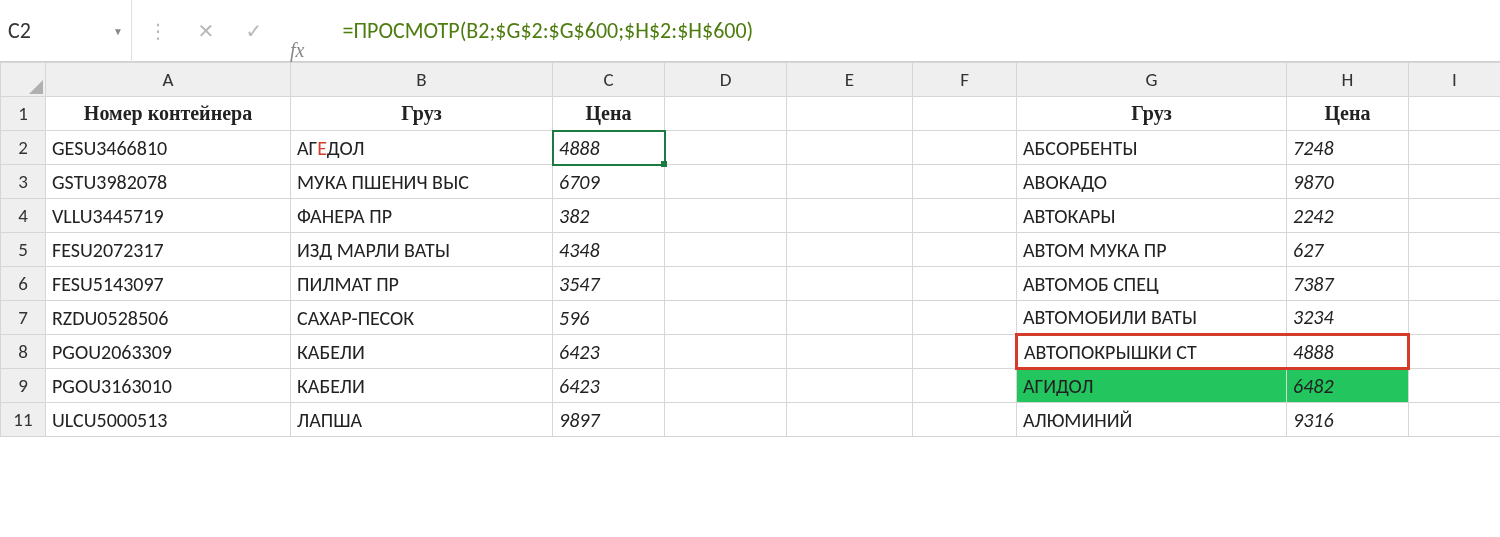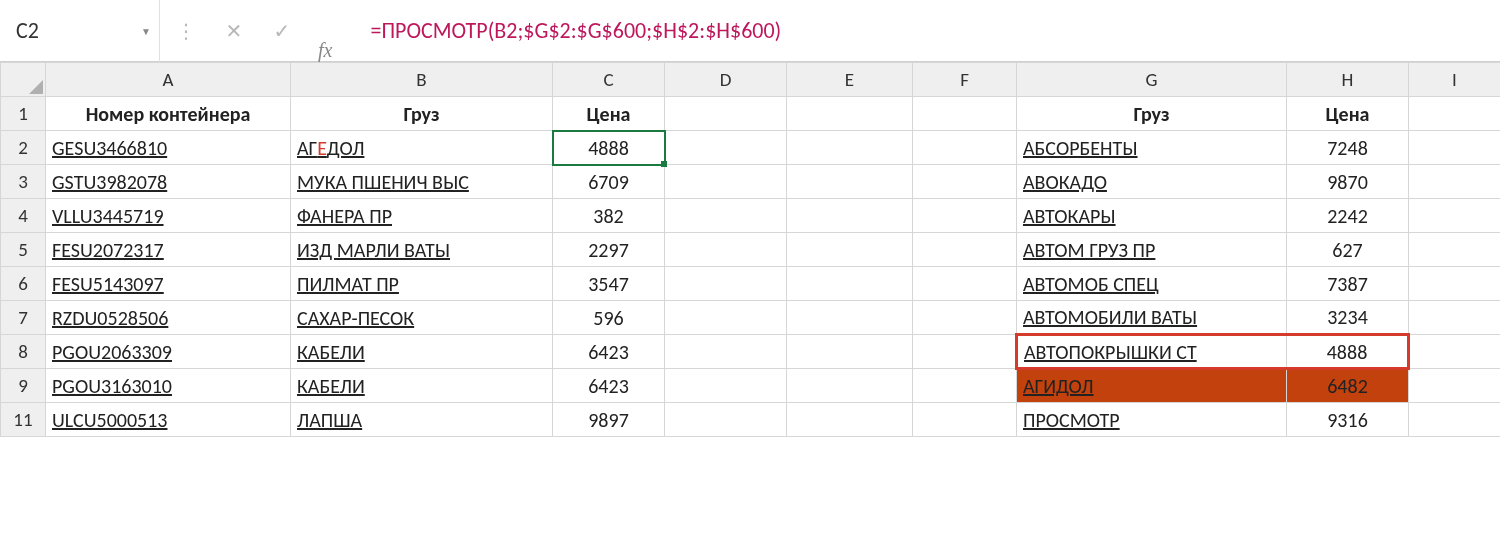--- a/index.html
+++ b/index.html
@@ -7,7 +7,7 @@
   
   
   .formula-bar { display: flex; align-items: center; height: 62px; border-bottom: 1px solid #d0d0d0; background: #fff; }
-  .name-box { width: 160px; height: 62px; display: flex; align-items: center; padding-left: 16px; font-size: 22px; color: #333; border-right: 1px solid #e0e0e0; position: relative; }
+  .name-box { width: 132px; height: 62px; display: flex; align-items: center; padding-left: 8px; font-size: 22px; color: #333; border-right: 1px solid #e0e0e0; position: relative; }
   .name-box-caret { position: absolute; right: 8px; top: 50%; transform: translateY(-50%); color: #888; font-size: 10px; }
   .fb-ctrls { display: flex; align-items: center; padding: 0 14px; gap: 24px; }
   .fb-ctrl { color: #b8b8b8; font-size: 20px; display: inline-flex; align-items: center; justify-content: center; width: 24px; }

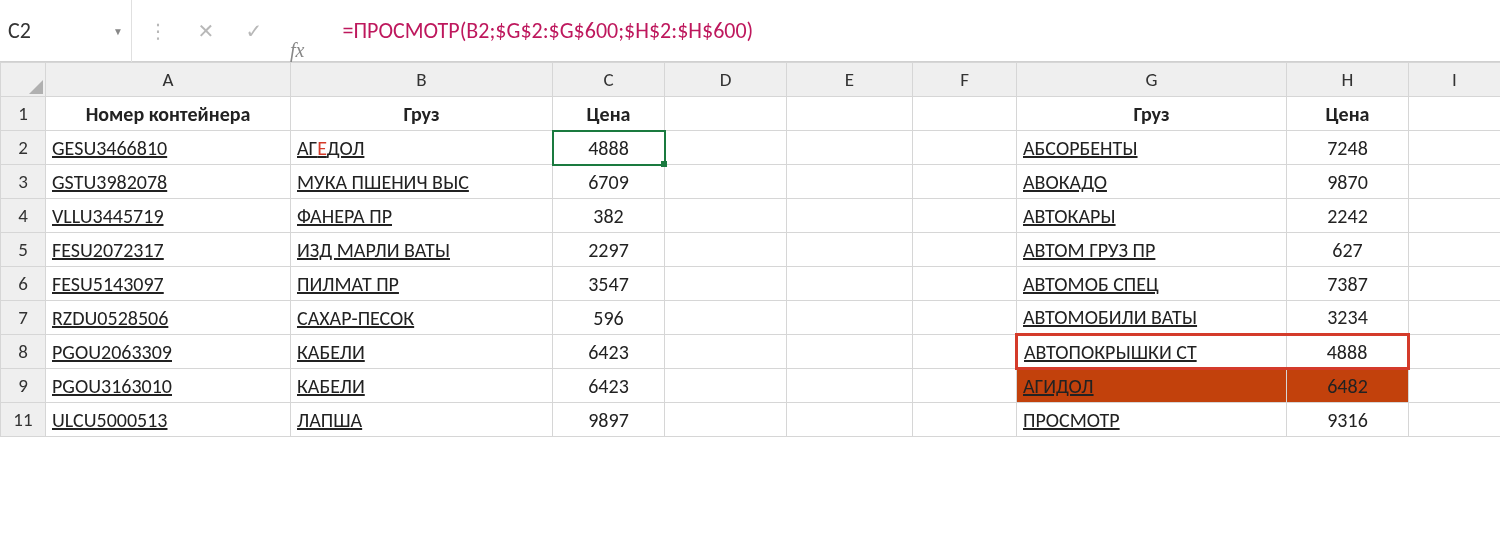--- a/index.html
+++ b/index.html
@@ -12,7 +12,7 @@
   .fb-ctrls { display: flex; align-items: center; padding: 0 14px; gap: 24px; }
   .fb-ctrl { color: #b8b8b8; font-size: 20px; display: inline-flex; align-items: center; justify-content: center; width: 24px; }
   .fx-label { color: #888; font-style: italic; font-size: 20px; font-family: 'Times New Roman', serif; padding-right: 20px; margin-top: 40px; }
-  .formula-input { flex: 1; font-size: 22px; color: #be185d; padding-left: 4px; }
+  .formula-input { flex: 1; font-size: 22px; color: #4d7c0f; padding-left: 4px; }
   
   
   .grid { border-collapse: collapse; table-layout: fixed; width: 1500px; }

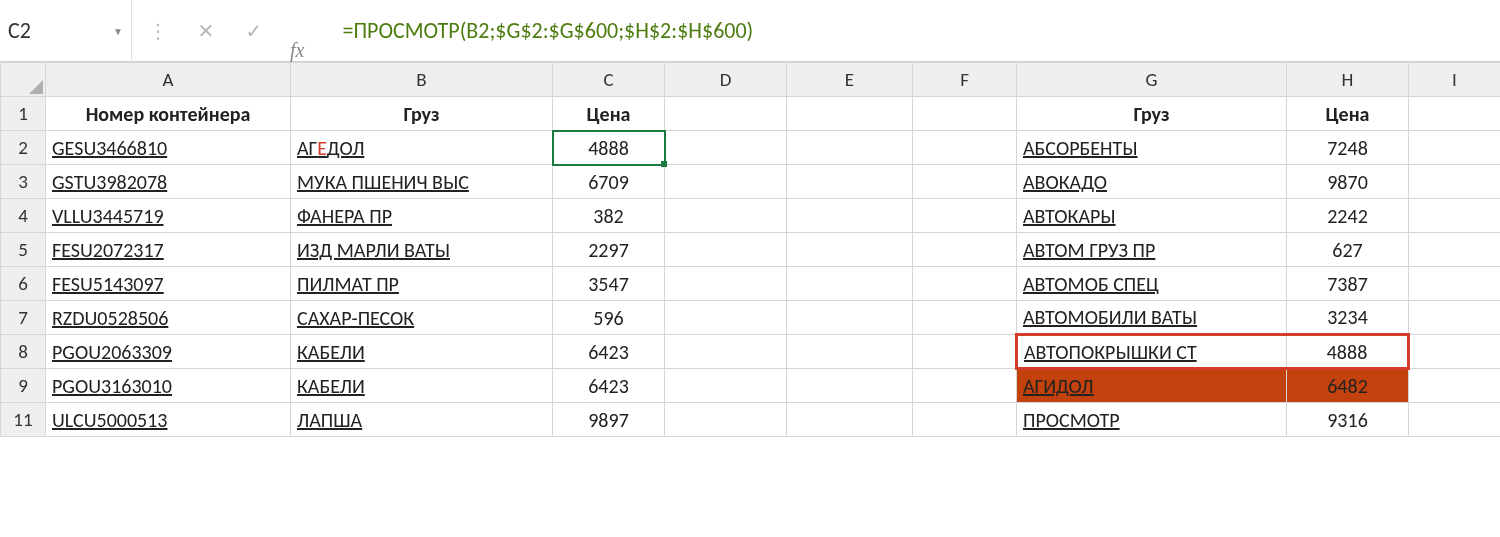--- a/index.html
+++ b/index.html
@@ -24,7 +24,7 @@
   .grid td { padding: 0 6px; font-size: 20px; }
   .grid td.num { text-align: center; }
   .grid td.txt { text-align: left; text-decoration: underline; }
-  .grid td.hdr { text-align: center; font-weight: bold; }
+  .grid td.hdr { text-align: center; font-weight: bold; font-family: Liberation Serif, serif; }
   
   .col-A { width: 245px; }
   .col-B { width: 262px; }

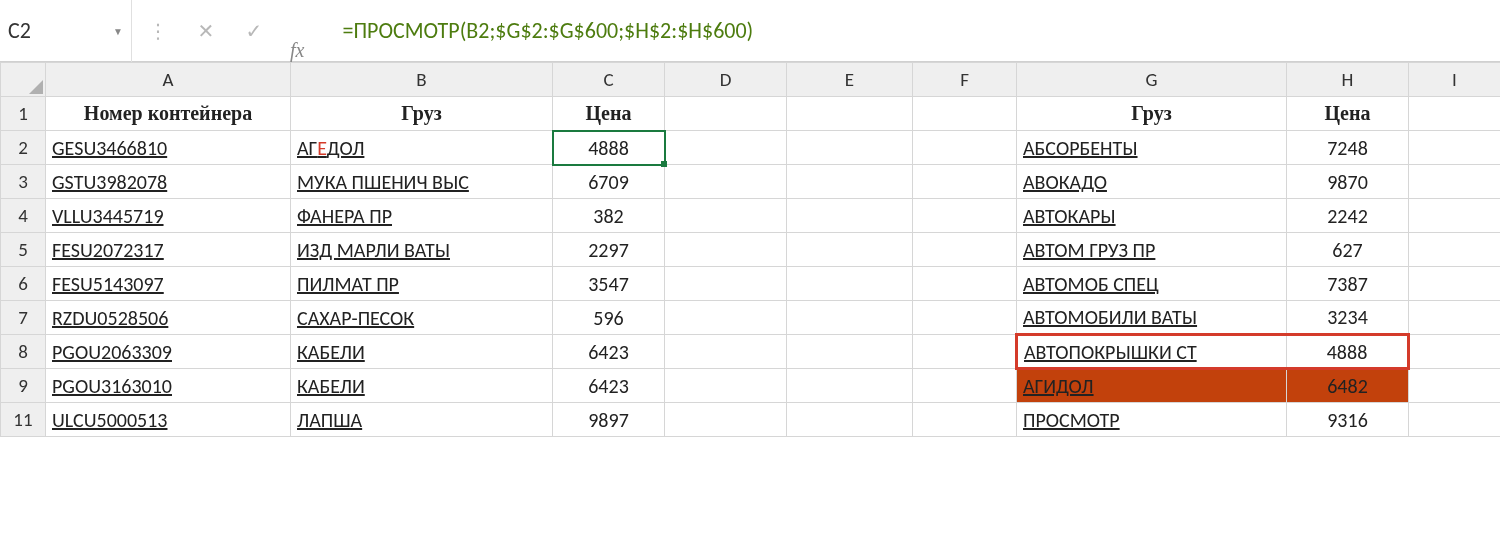--- a/index.html
+++ b/index.html
@@ -23,7 +23,7 @@
   .grid .corner::after { content:''; position:absolute; right:2px; bottom:2px; width:0; height:0; border-left:14px solid transparent; border-bottom:14px solid #b0b0b0; }
   .grid td { padding: 0 6px; font-size: 20px; }
   .grid td.num { text-align: center; }
-  .grid td.txt { text-align: left; text-decoration: underline; }
+  .grid td.txt { text-align: left; }
   .grid td.hdr { text-align: center; font-weight: bold; font-family: Liberation Serif, serif; }
   
   .col-A { width: 245px; }

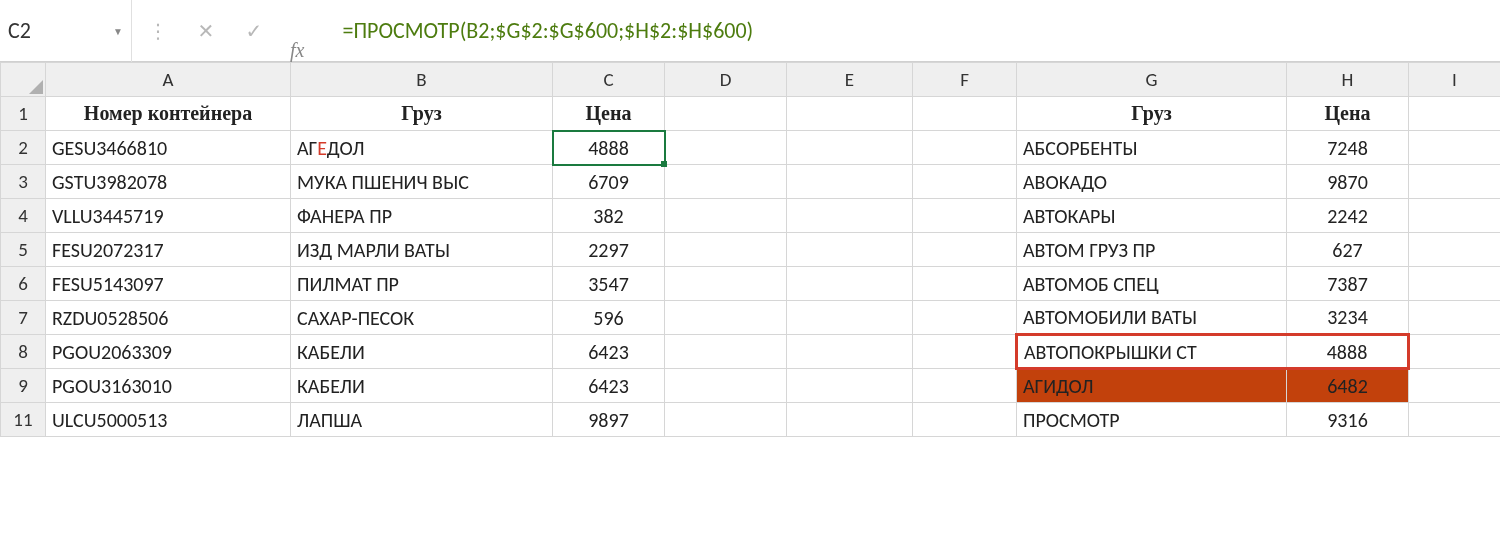--- a/index.html
+++ b/index.html
@@ -22,7 +22,7 @@
   .grid .corner { background: #efefef; width: 45px; position: relative; }
   .grid .corner::after { content:''; position:absolute; right:2px; bottom:2px; width:0; height:0; border-left:14px solid transparent; border-bottom:14px solid #b0b0b0; }
   .grid td { padding: 0 6px; font-size: 20px; }
-  .grid td.num { text-align: center; }
+  .grid td.num { text-align: left; font-style: italic; }
   .grid td.txt { text-align: left; }
   .grid td.hdr { text-align: center; font-weight: bold; font-family: Liberation Serif, serif; }
   

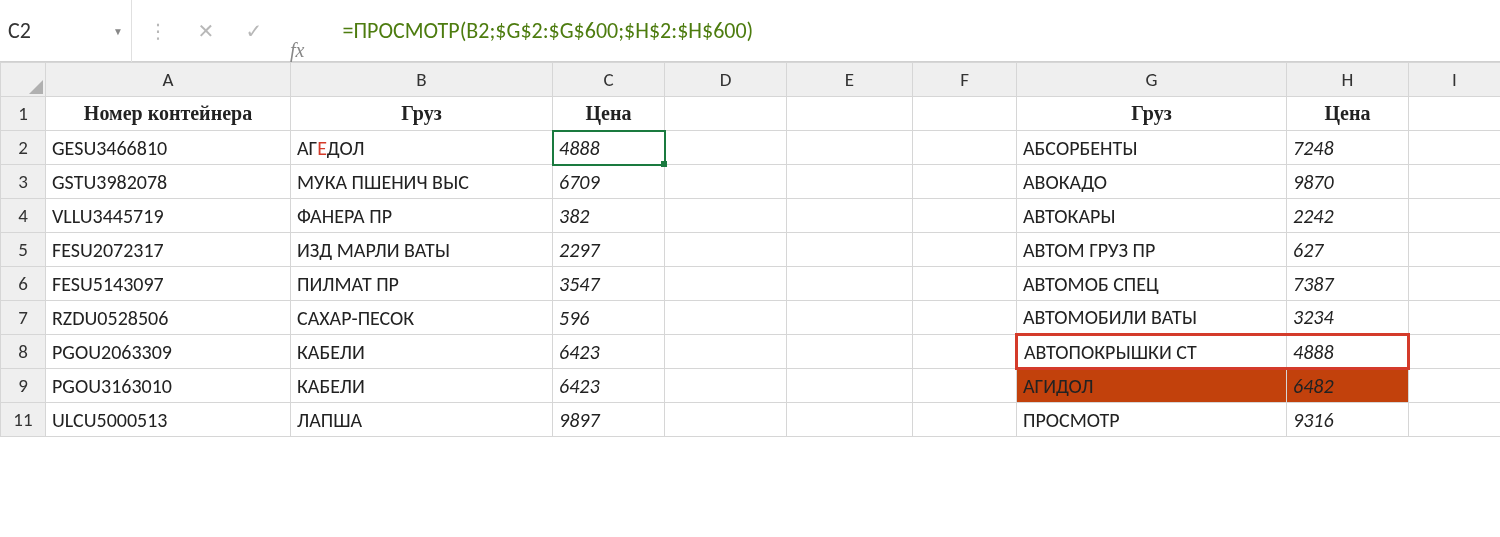--- a/index.html
+++ b/index.html
@@ -144,7 +144,7 @@
     <th class="rowhdr">5</th>
     <td class="txt">FESU2072317</td>
     <td class="txt">ИЗД МАРЛИ ВАТЫ</td>
-    <td class="num">2297</td>
+    <td class="num">4348</td>
     <td></td>
         <td></td>
         <td></td>

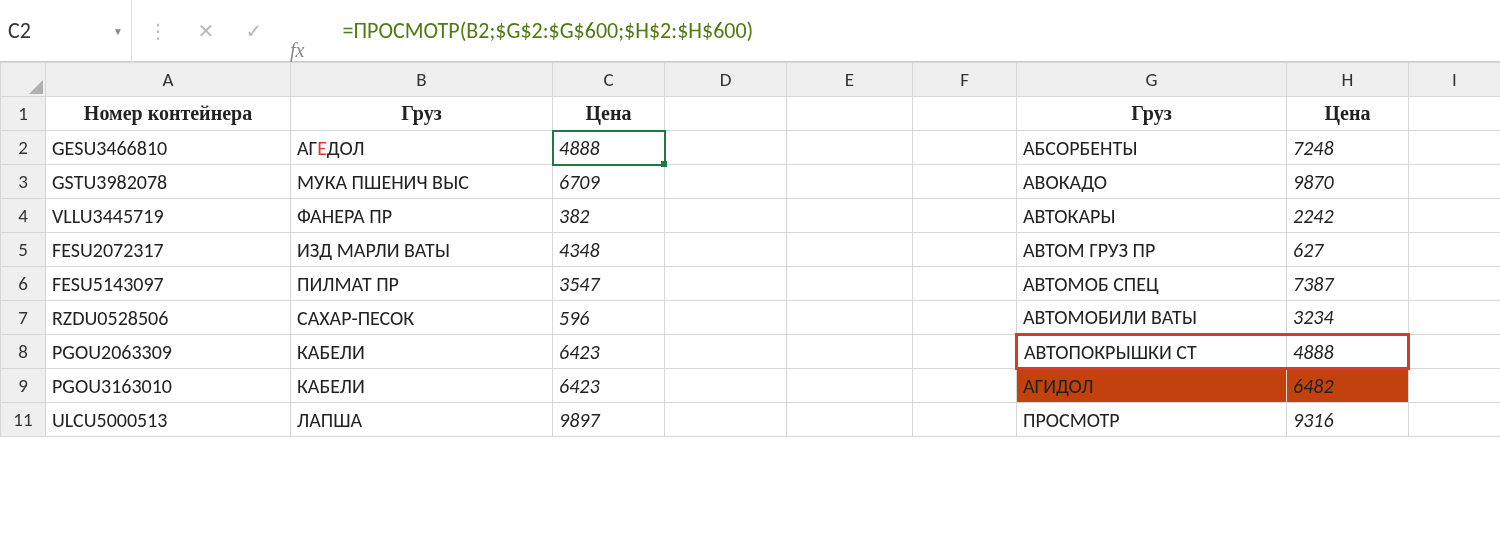--- a/index.html
+++ b/index.html
@@ -148,7 +148,7 @@
     <td></td>
         <td></td>
         <td></td>
-    <td class="txt">АВТОМ ГРУЗ ПР</td>
+    <td class="txt">АВТОМ МУКА ПР</td>
     <td class="num">627</td>
     <td></td>
   </tr>

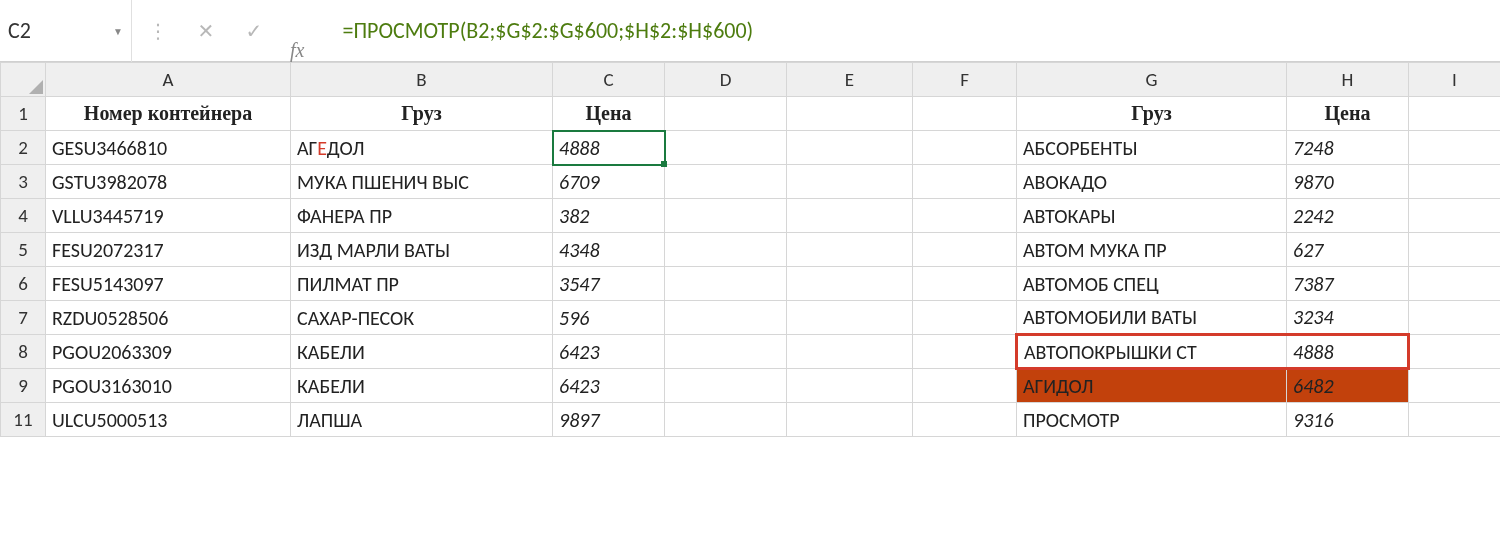--- a/index.html
+++ b/index.html
@@ -45,7 +45,7 @@
   .redbox-h { border-top: 3px solid #d43b2a !important; border-bottom: 3px solid #d43b2a !important; border-right: 3px solid #d43b2a !important; }
   
   
-  .peach { background: #c2410c; }
+  .peach { background: #22c55e; }
   
   .redchar { color: #d43b2a; }
 </style>

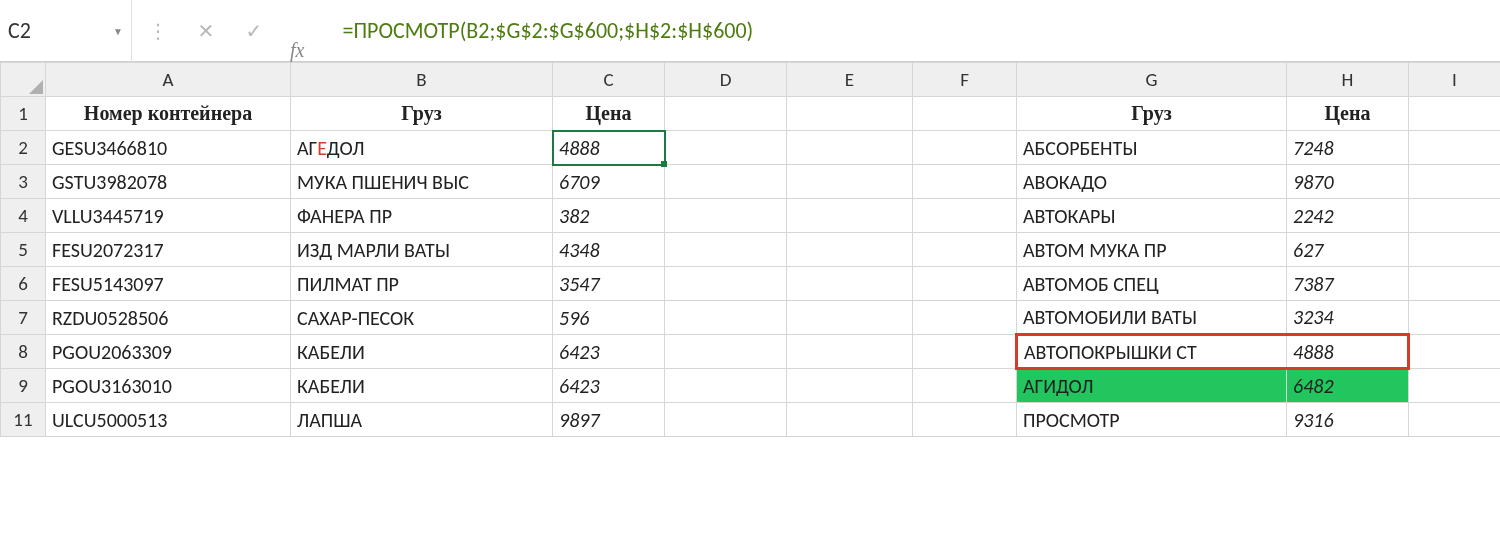--- a/index.html
+++ b/index.html
@@ -208,7 +208,7 @@
     <td></td>
         <td></td>
         <td></td>
-    <td class="txt">ПРОСМОТР</td>
+    <td class="txt">АЛЮМИНИЙ</td>
     <td class="num">9316</td>
     <td></td>
   </tr>

